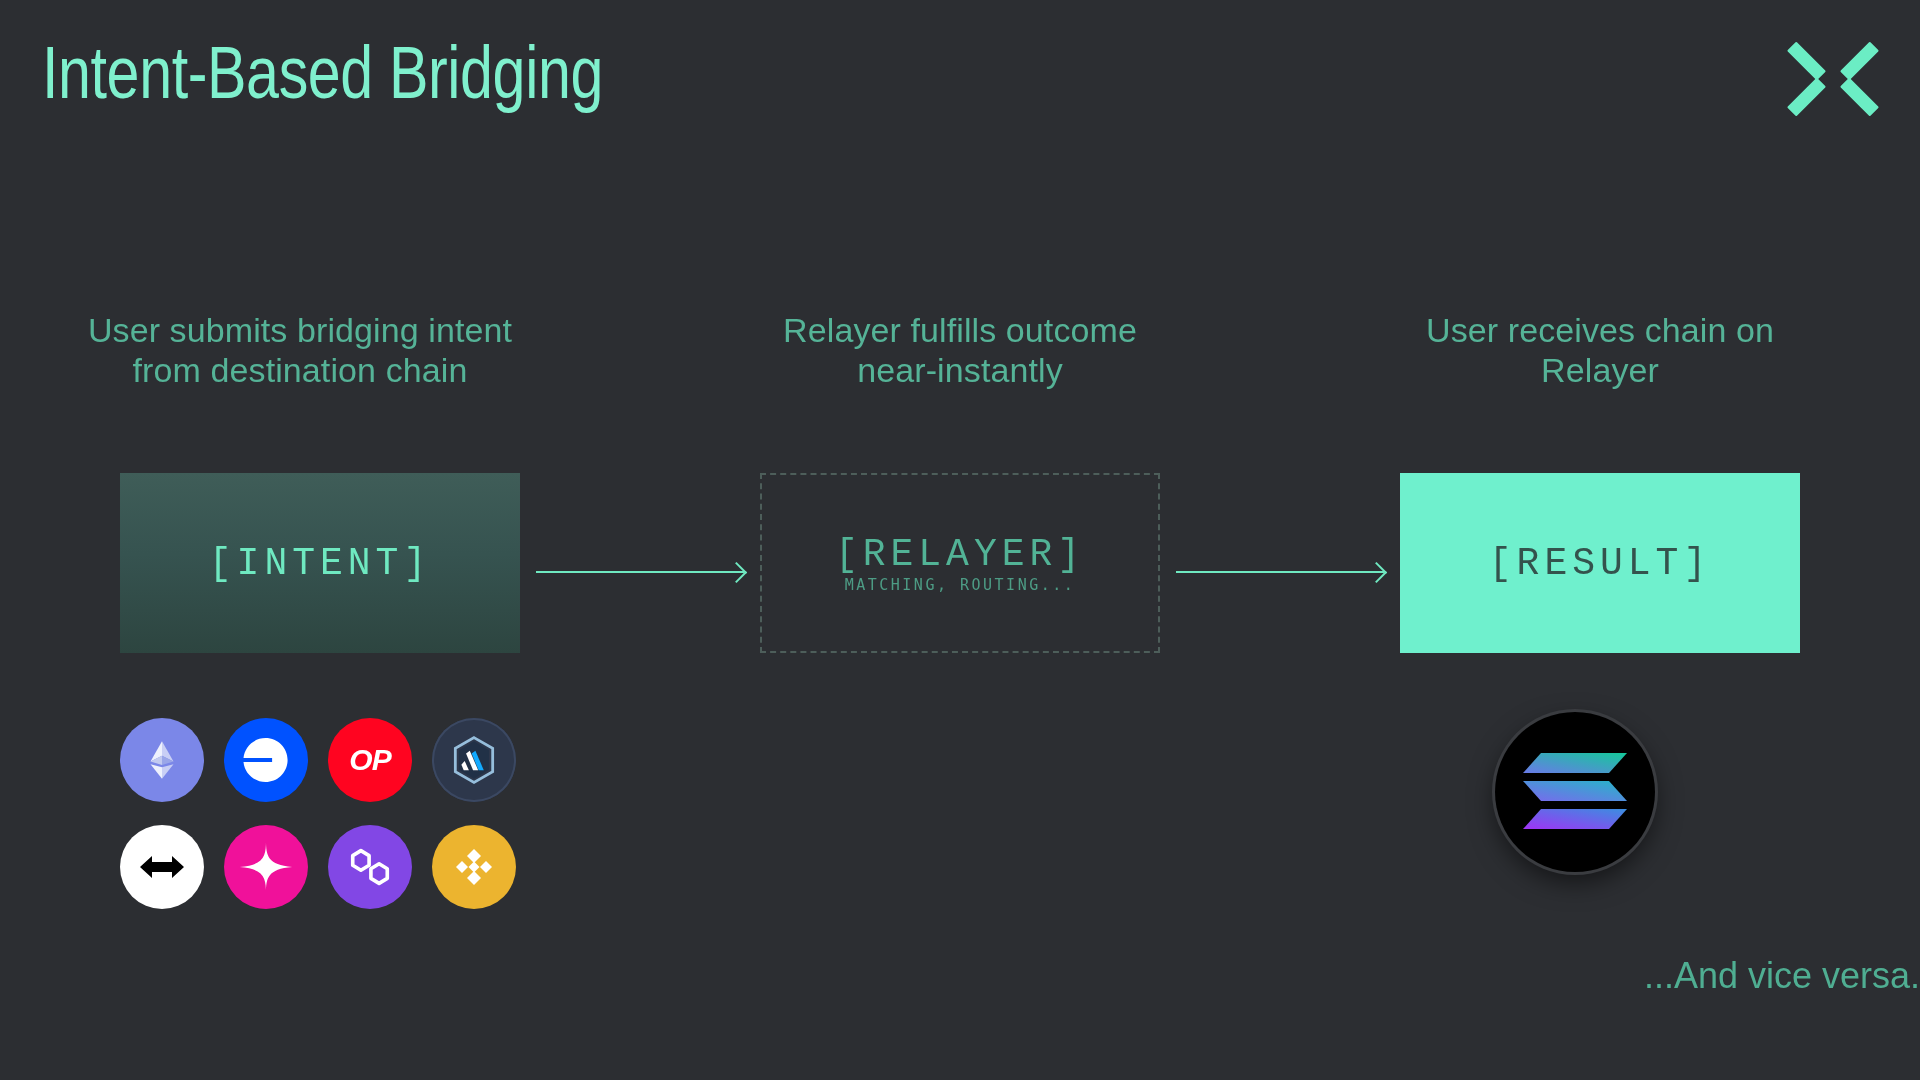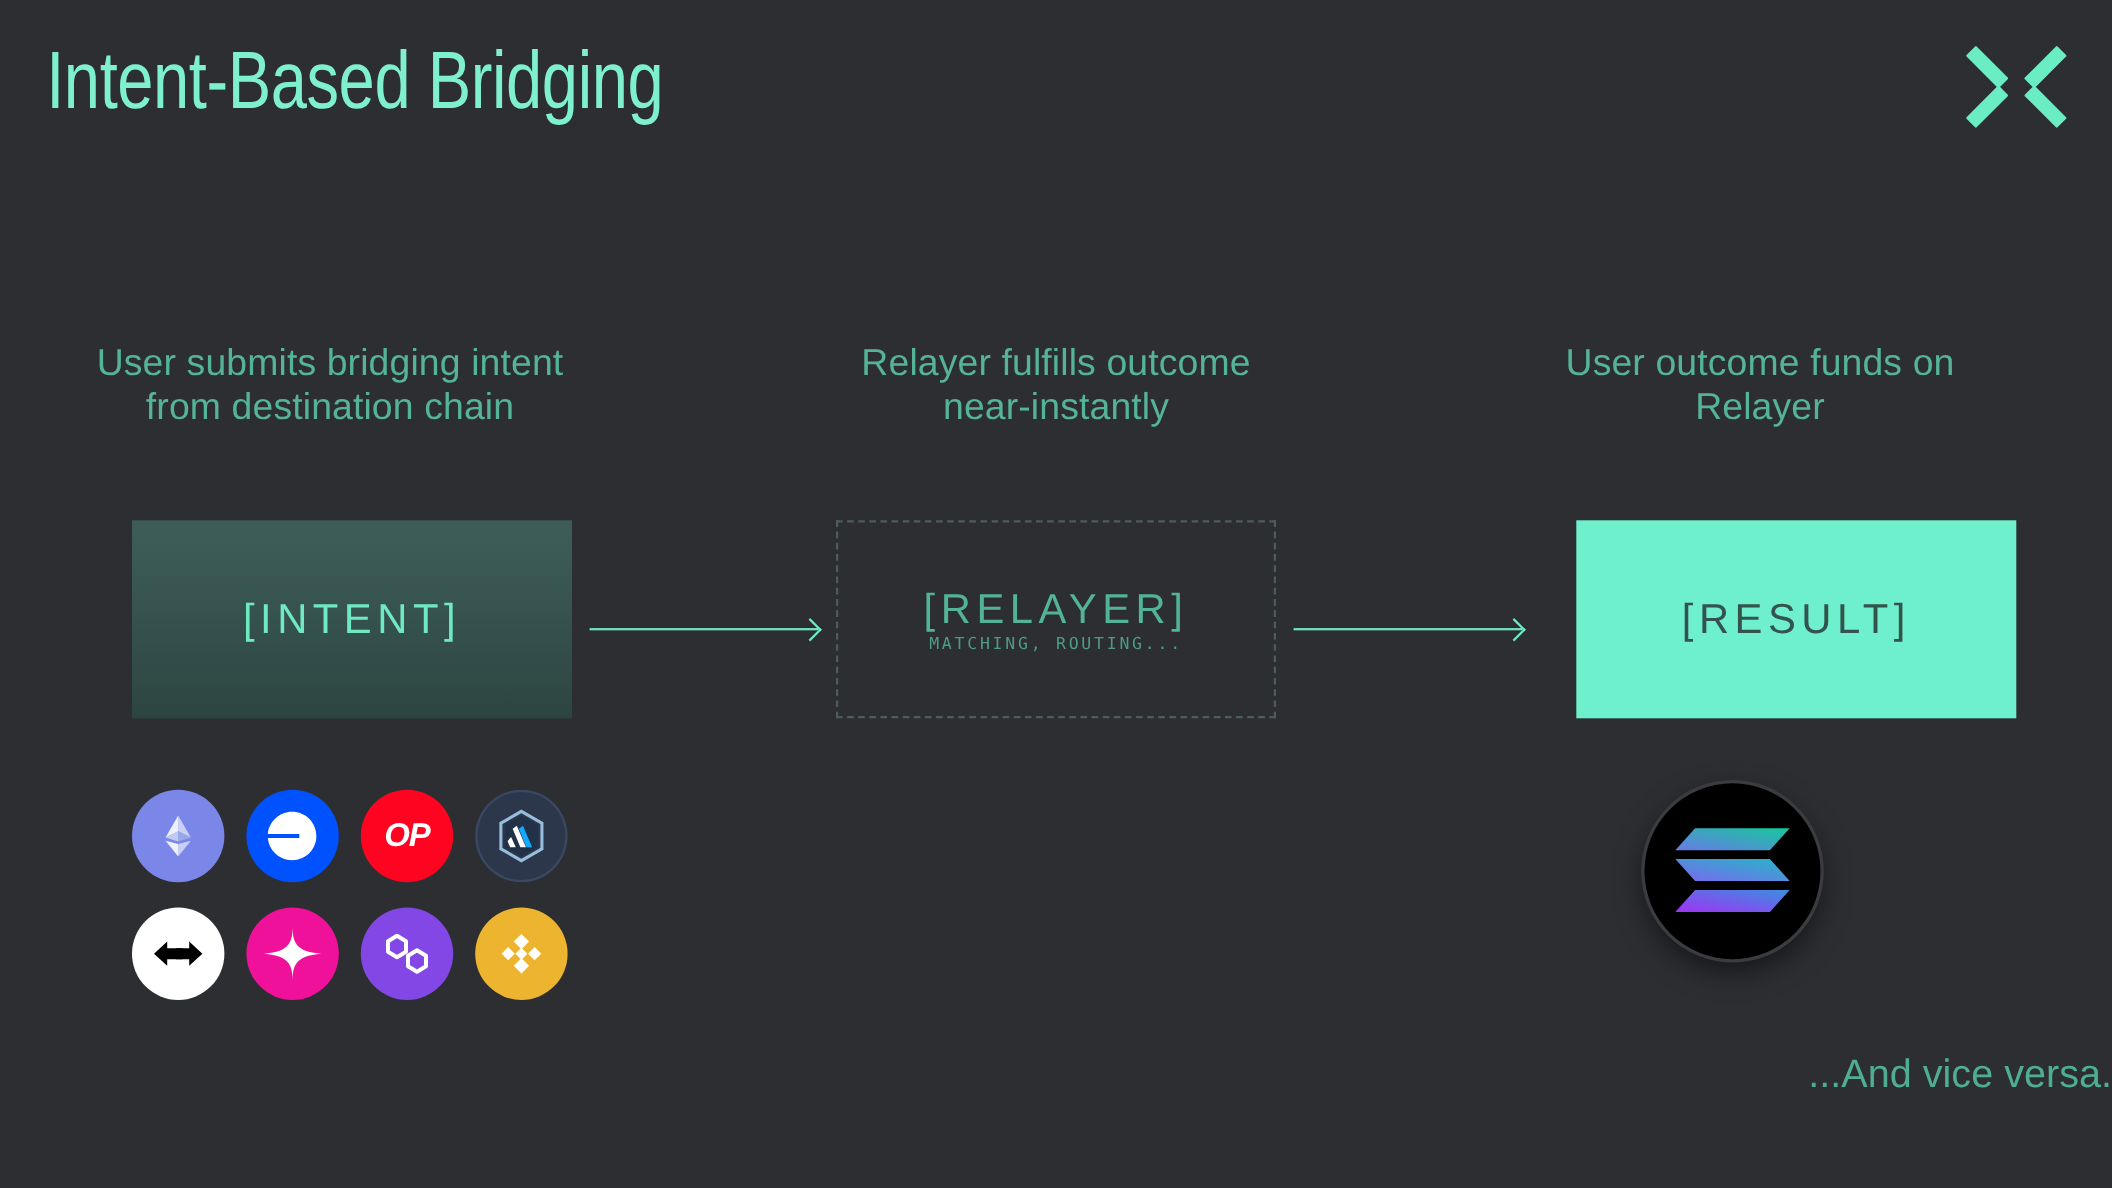--- a/index.html
+++ b/index.html
@@ -222,7 +222,7 @@
     <div>from destination chain</div>
   </div>
   <div class="col-caption cap-3">
-    <div>User outcome funds on</div>
+    <div>User receives chain on</div>
     <div>Relayer</div>
   </div>
 

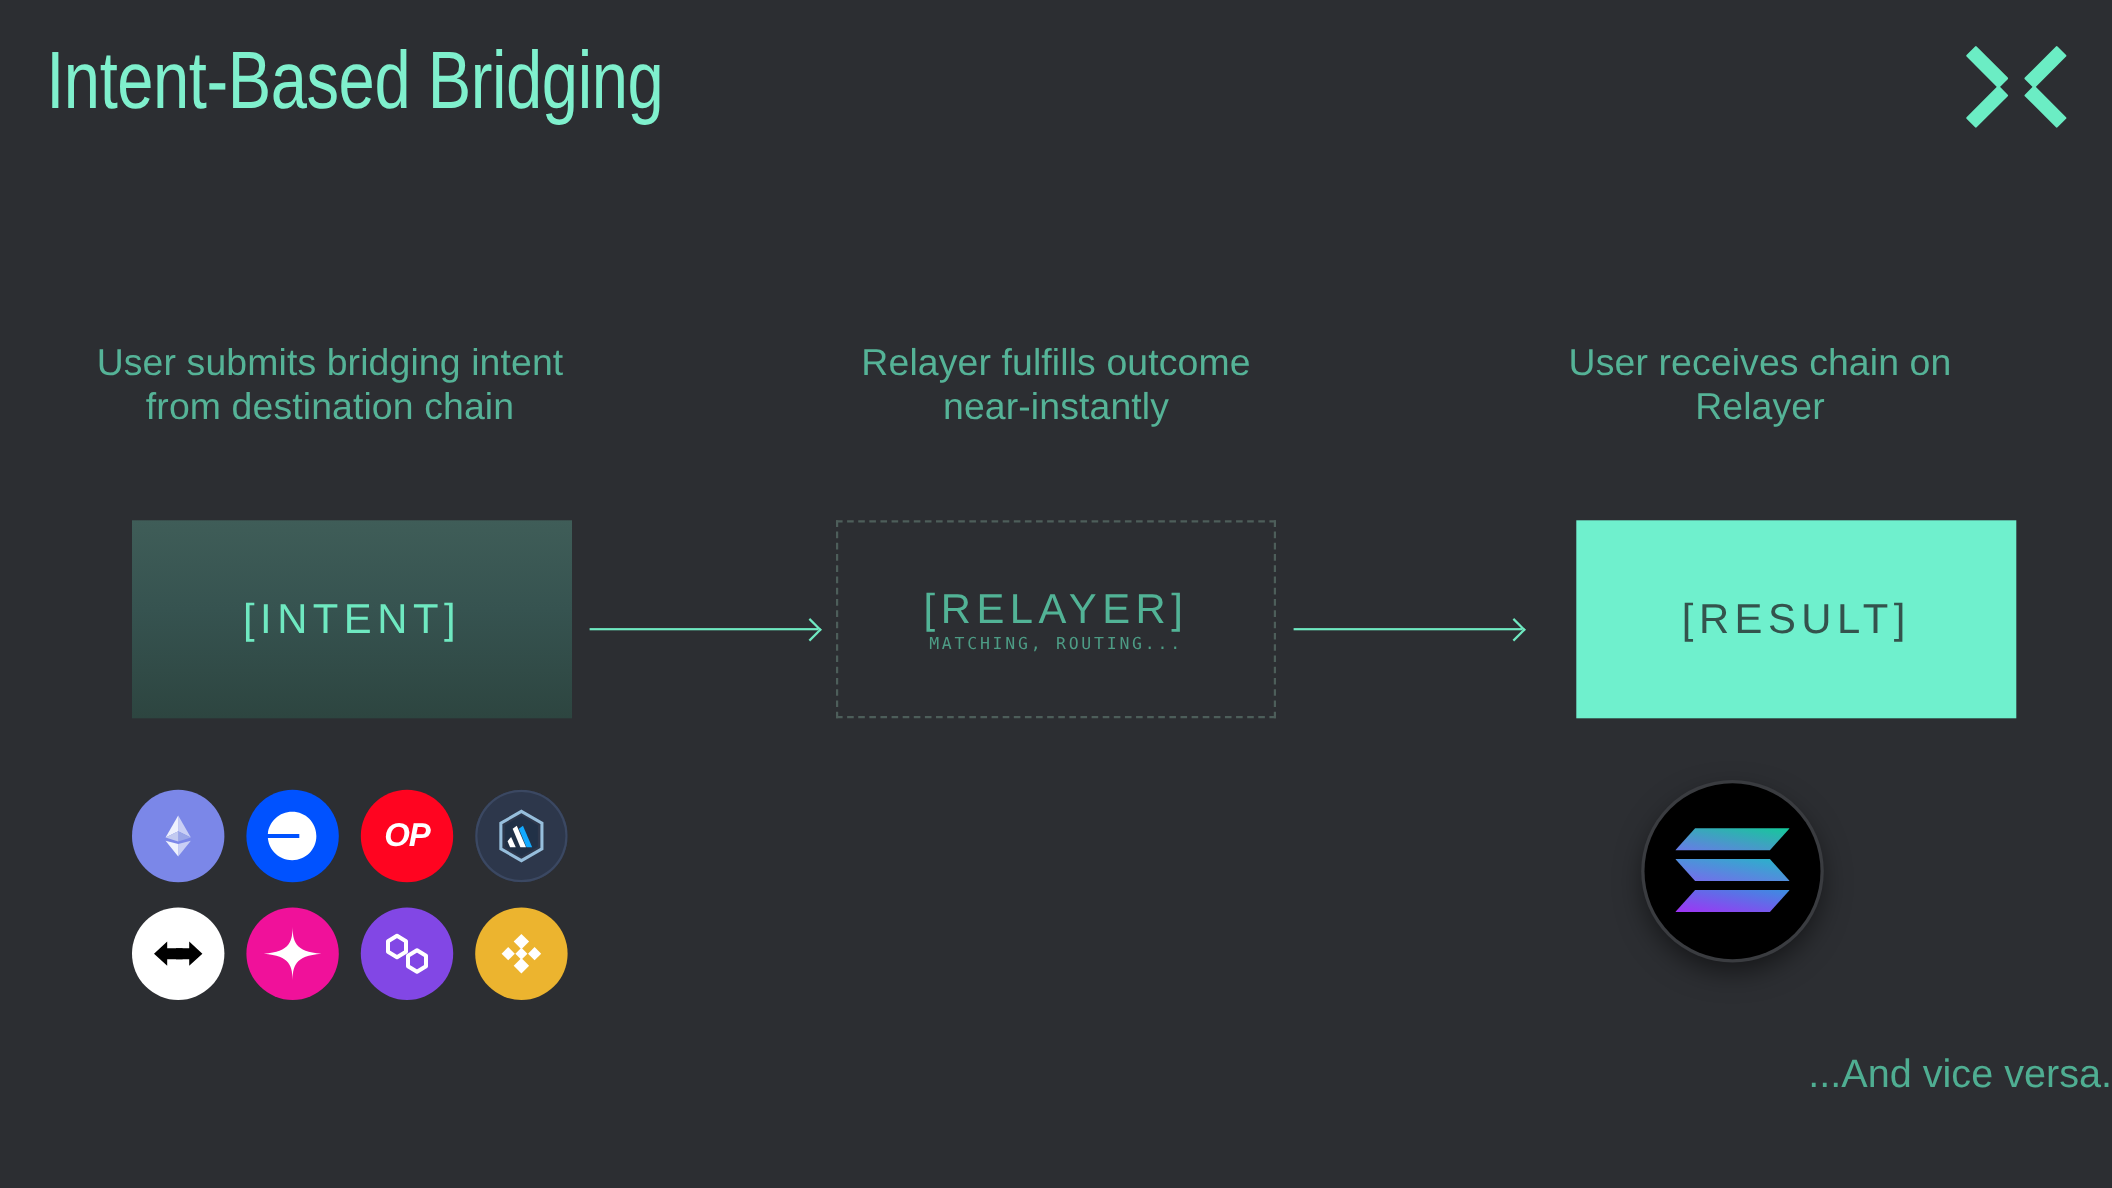--- a/index.html
+++ b/index.html
@@ -96,7 +96,7 @@
     margin-left: 33px;
   }
   .node-label {
-    font-family: Liberation Sans, sans-serif;
+    font-family: Liberation Mono, monospace;
     font-size: 38px;
     letter-spacing: 5px;
     font-weight: 400;

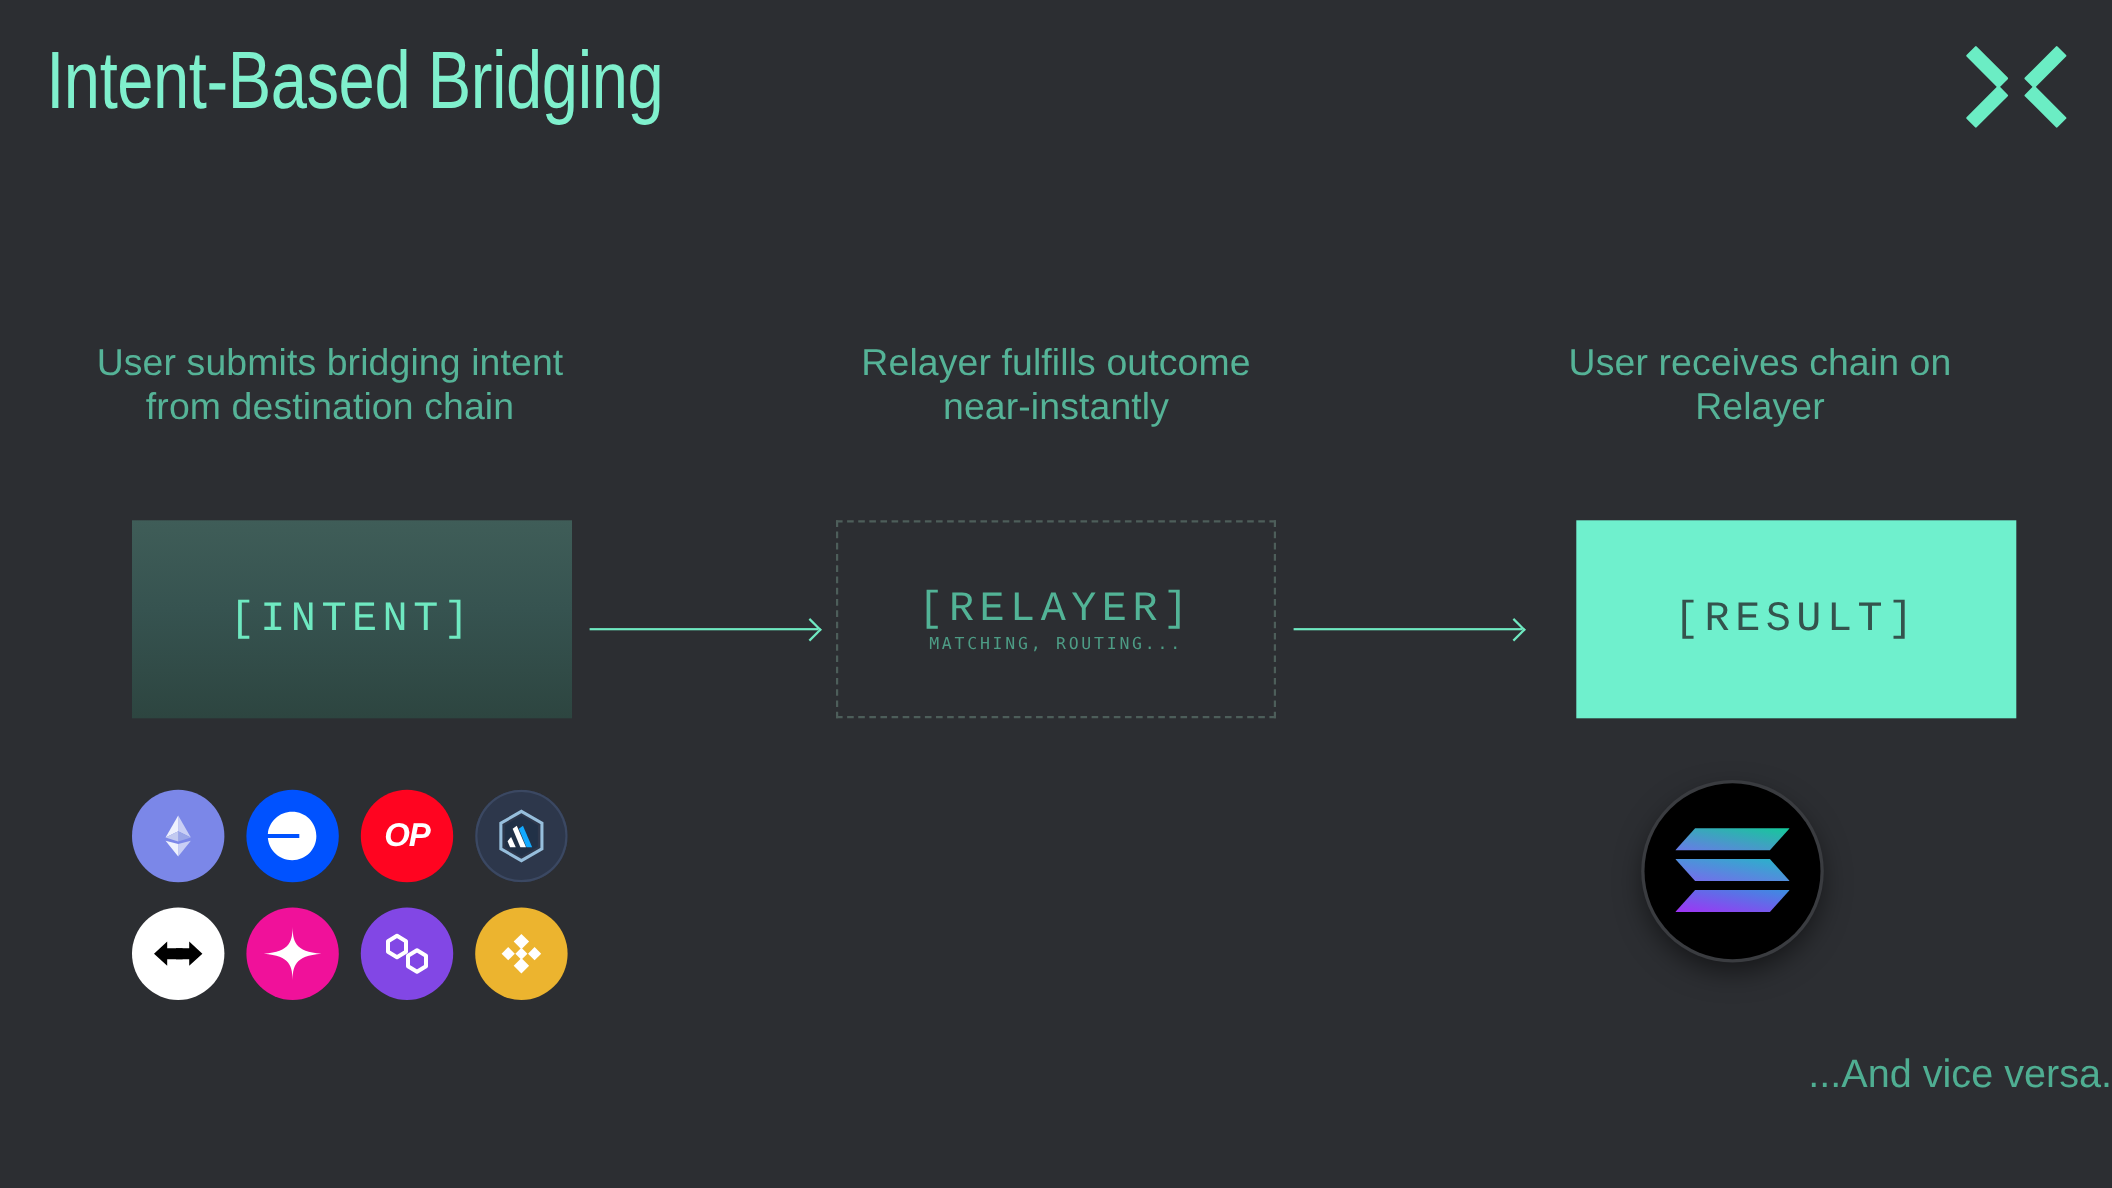--- a/index.html
+++ b/index.html
@@ -93,7 +93,6 @@
     left: 1400px;
     width: 400px;
     background: #6ff0cd;
-    margin-left: 33px;
   }
   .node-label {
     font-family: Liberation Mono, monospace;

